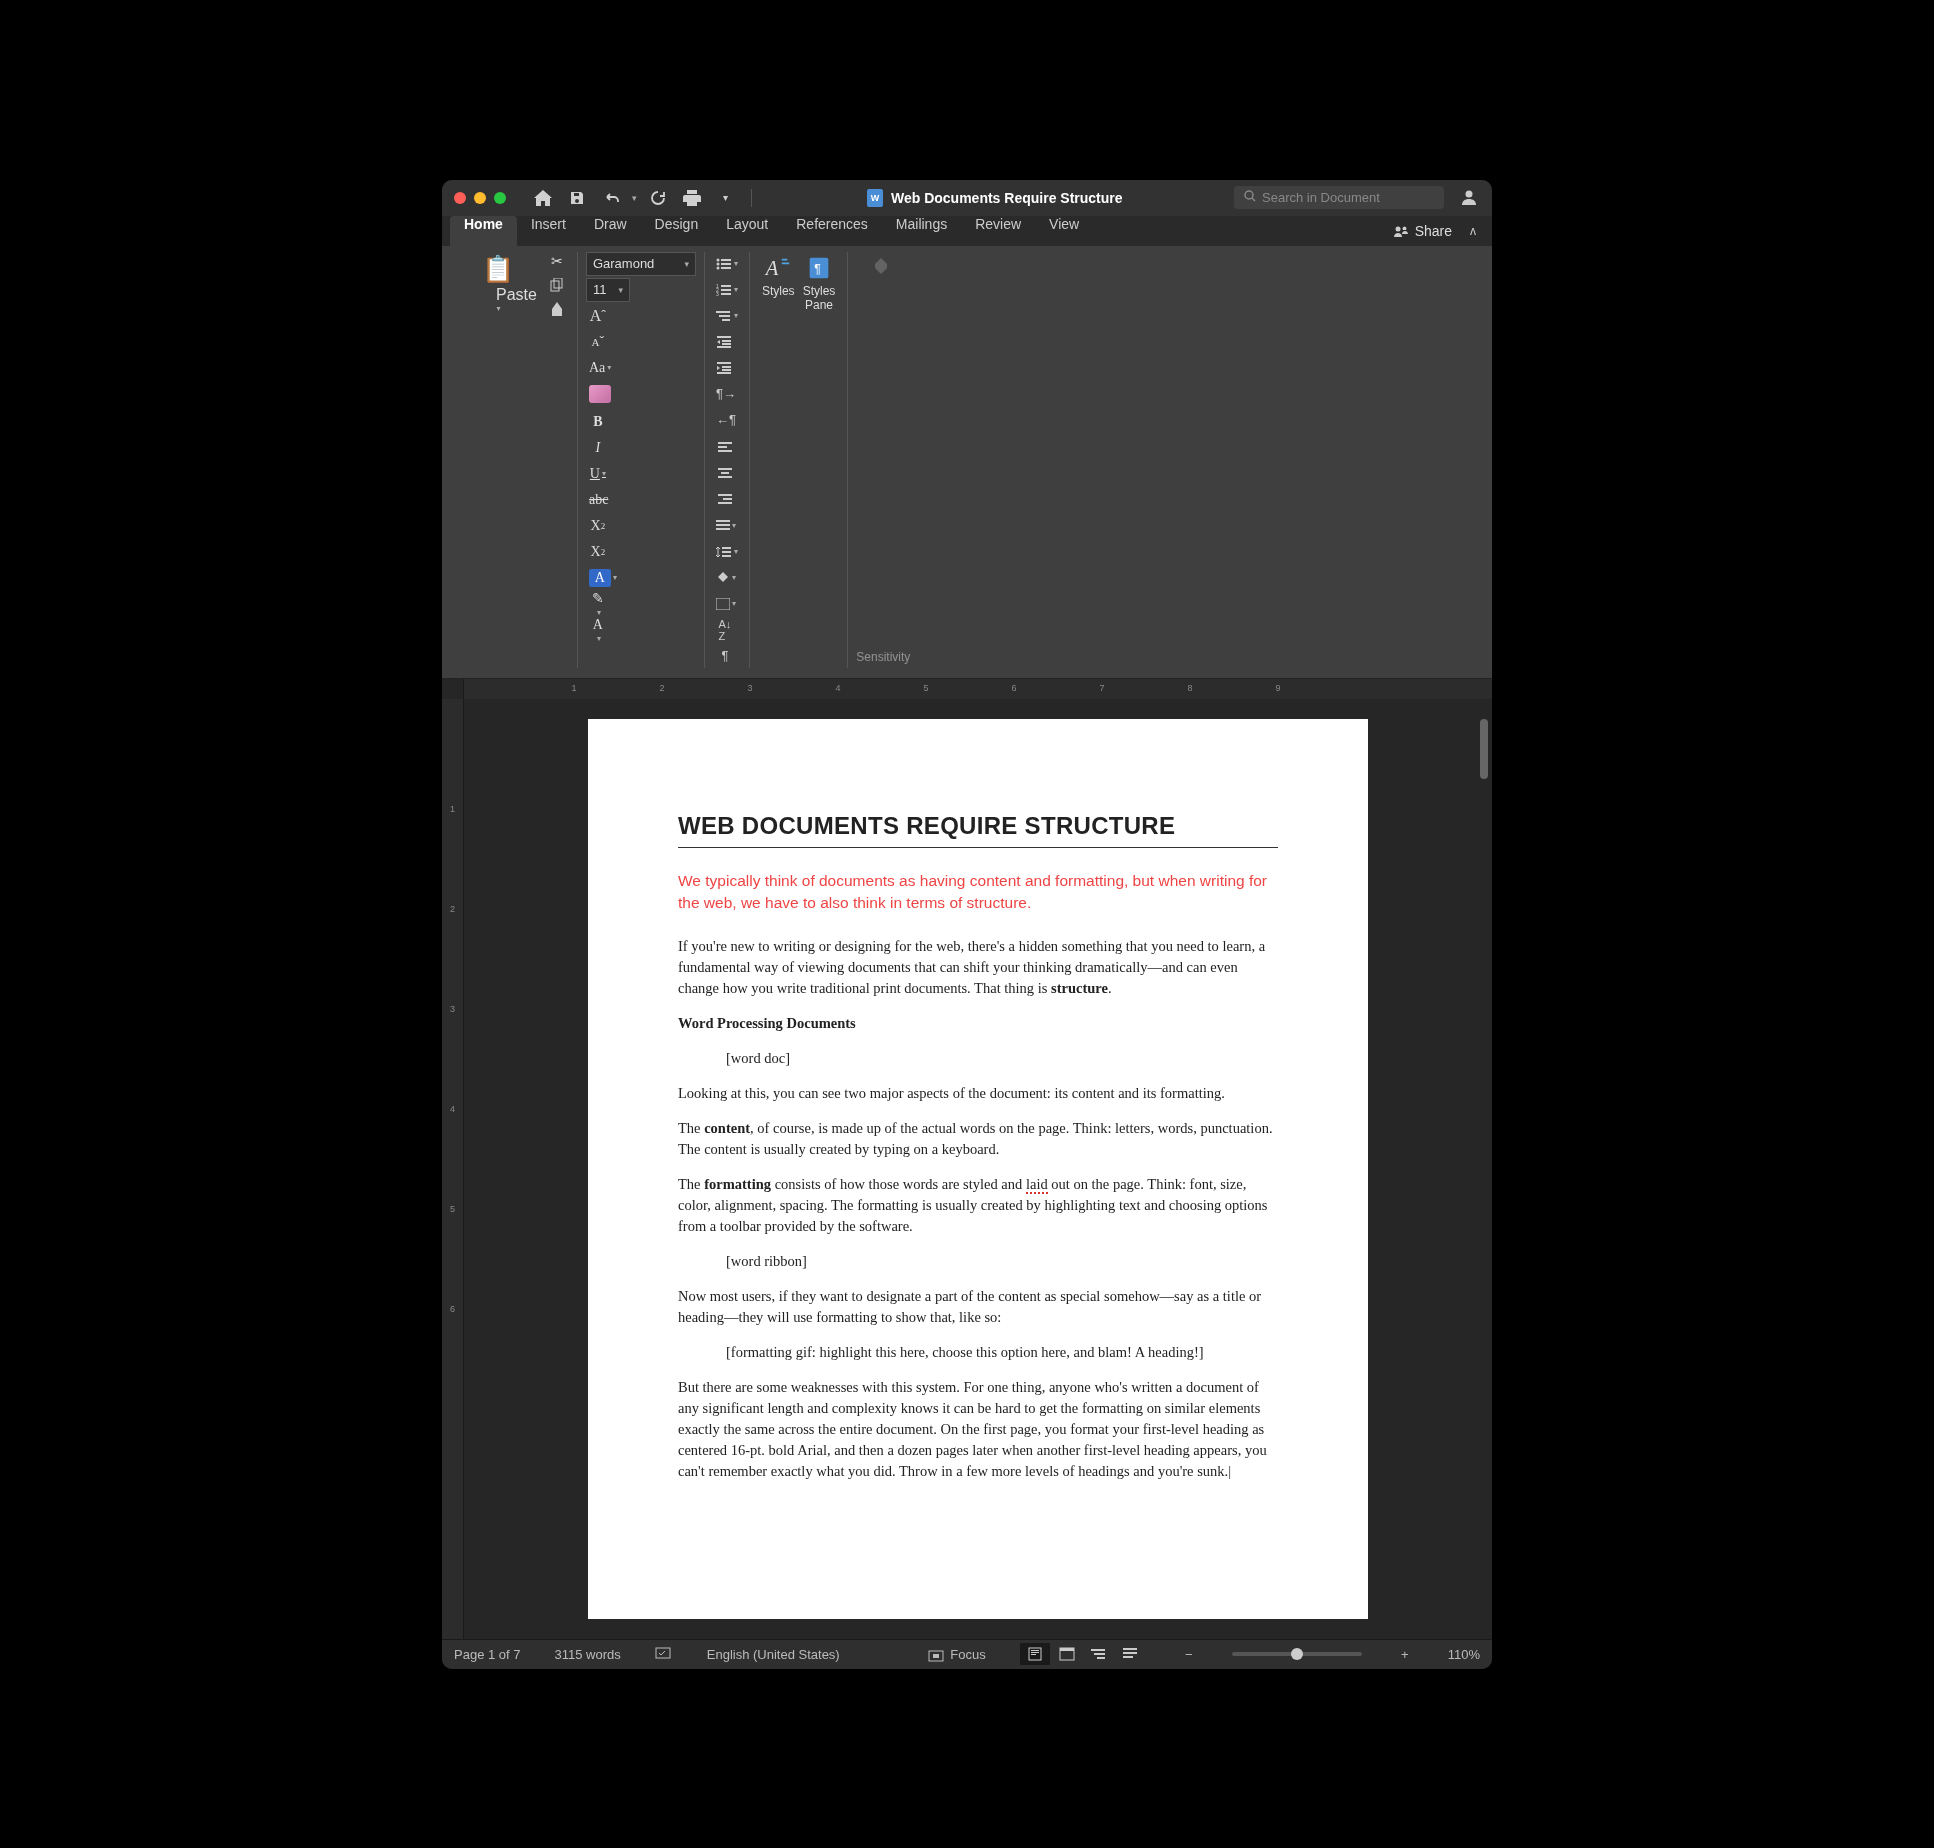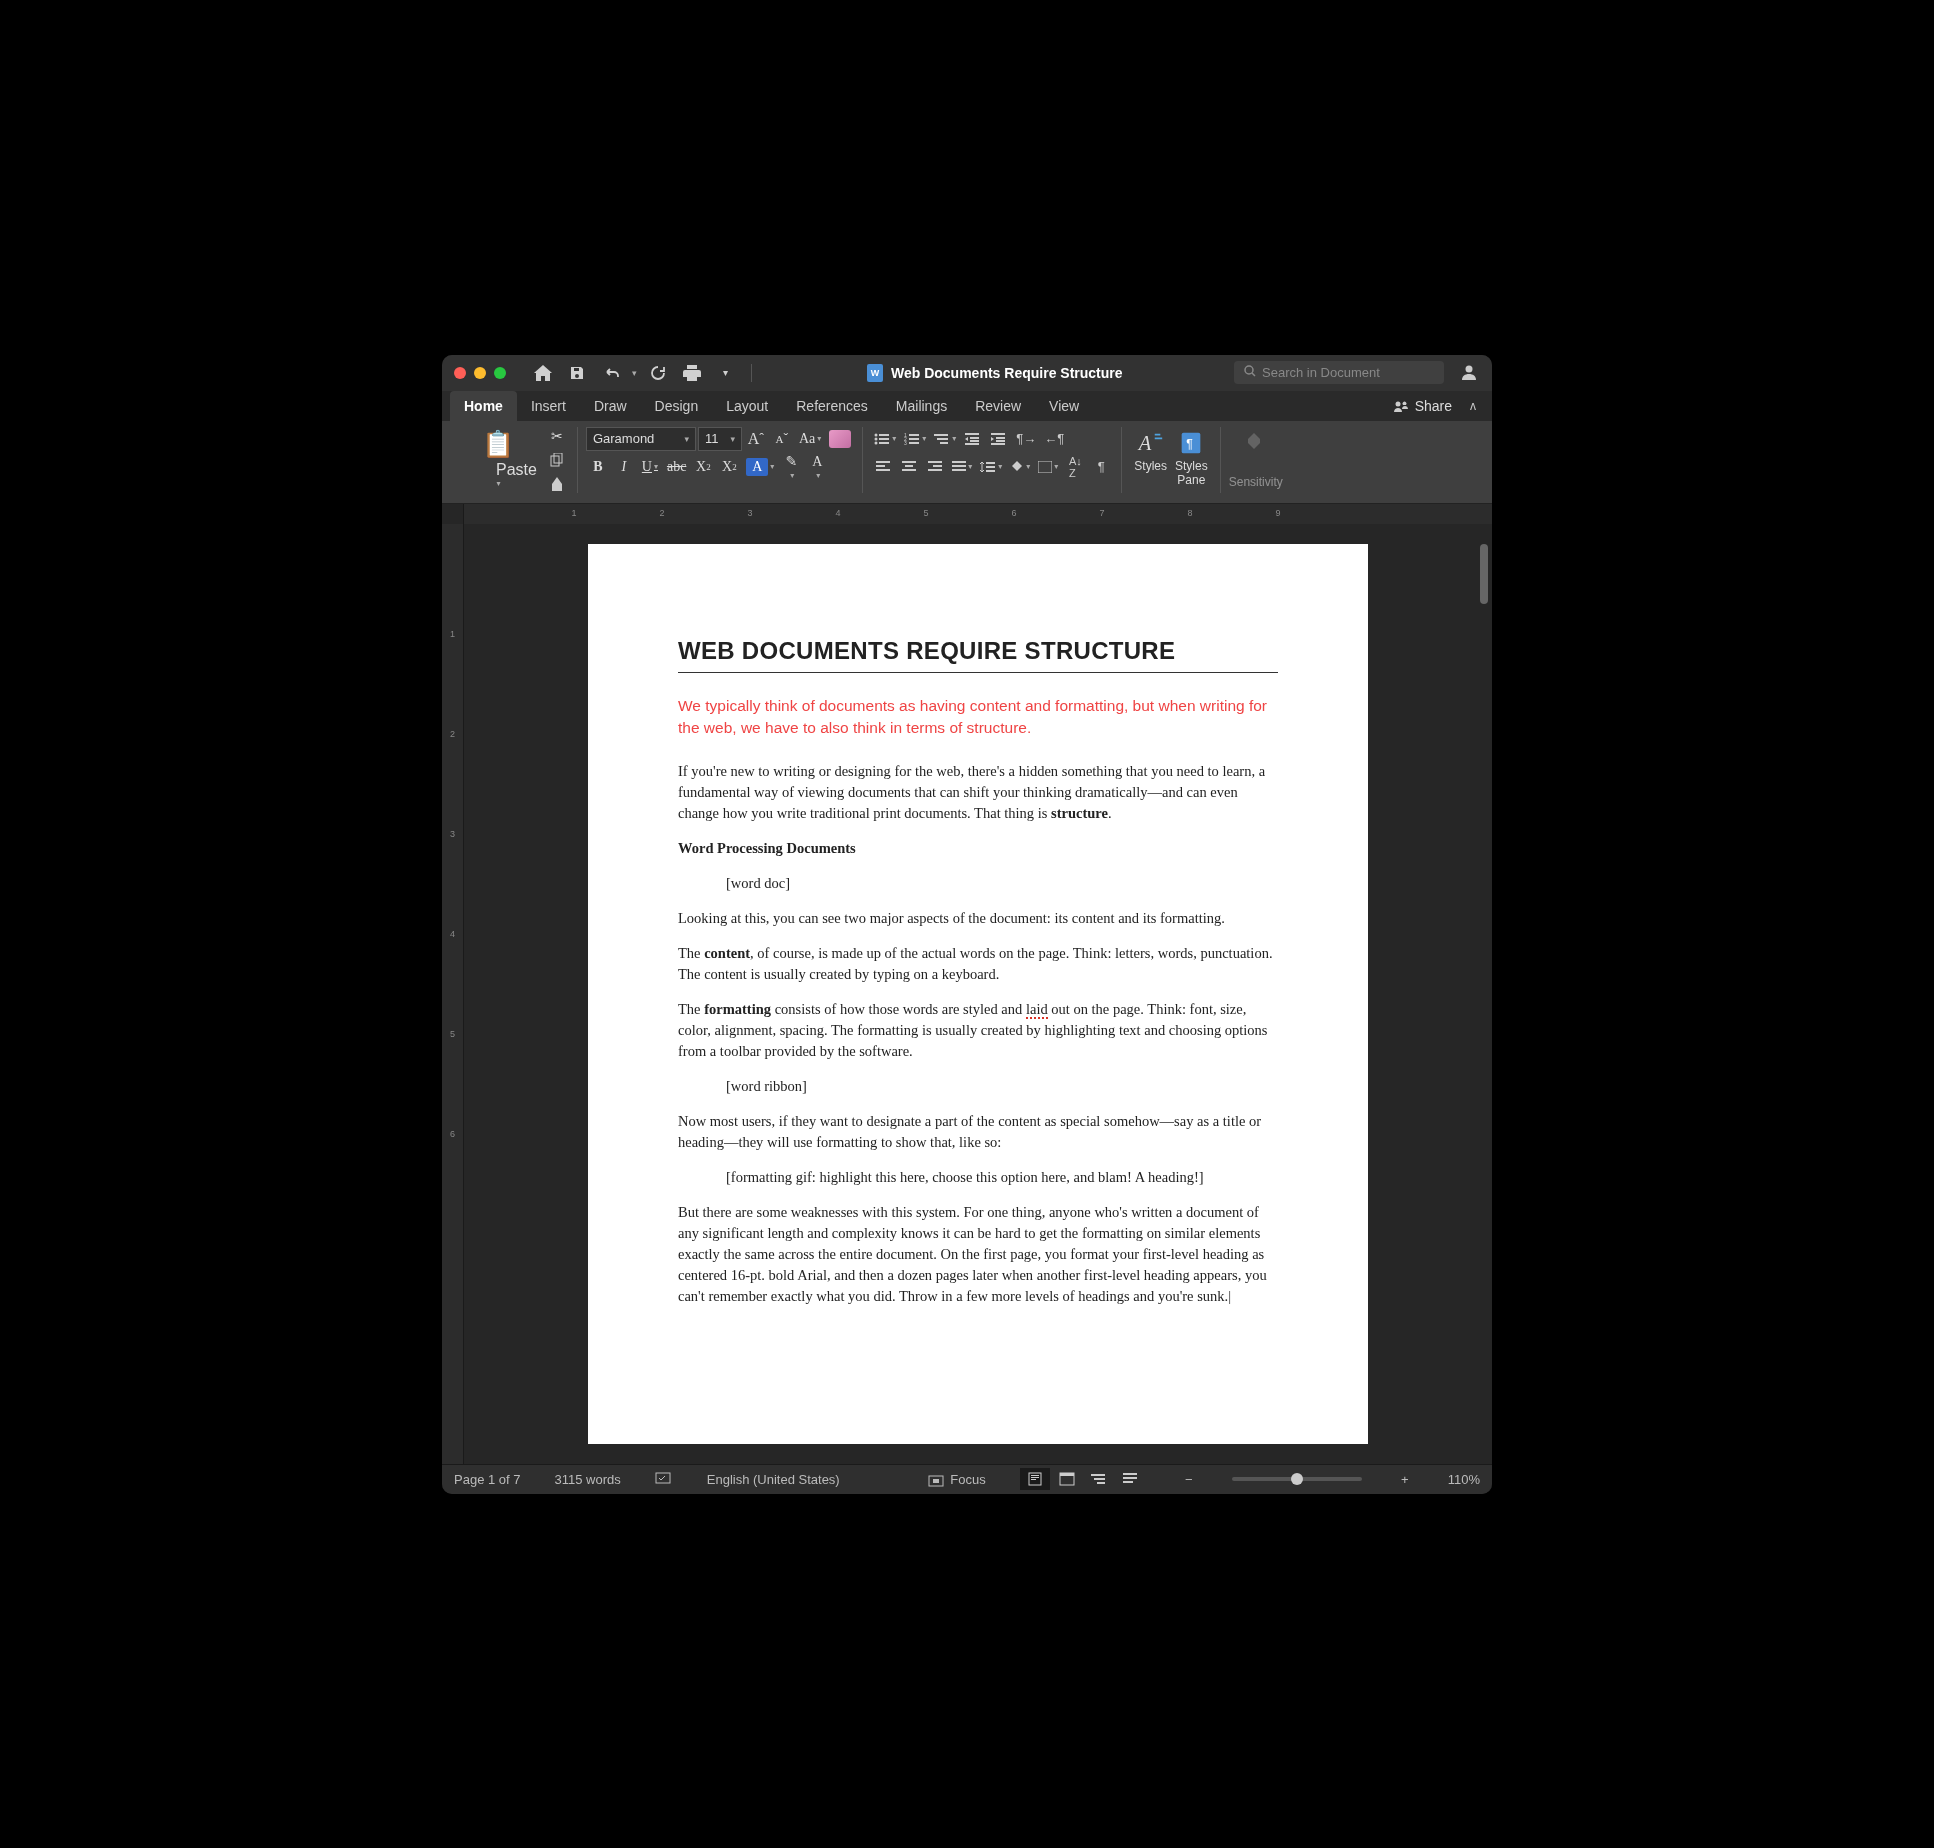--- a/index.html
+++ b/index.html
@@ -89,7 +89,6 @@
     .tab {
       padding: 0 14px;
       display: flex;
-      align-items: center;
       font-size: 14px;
       color: #ccc;
       cursor: default;

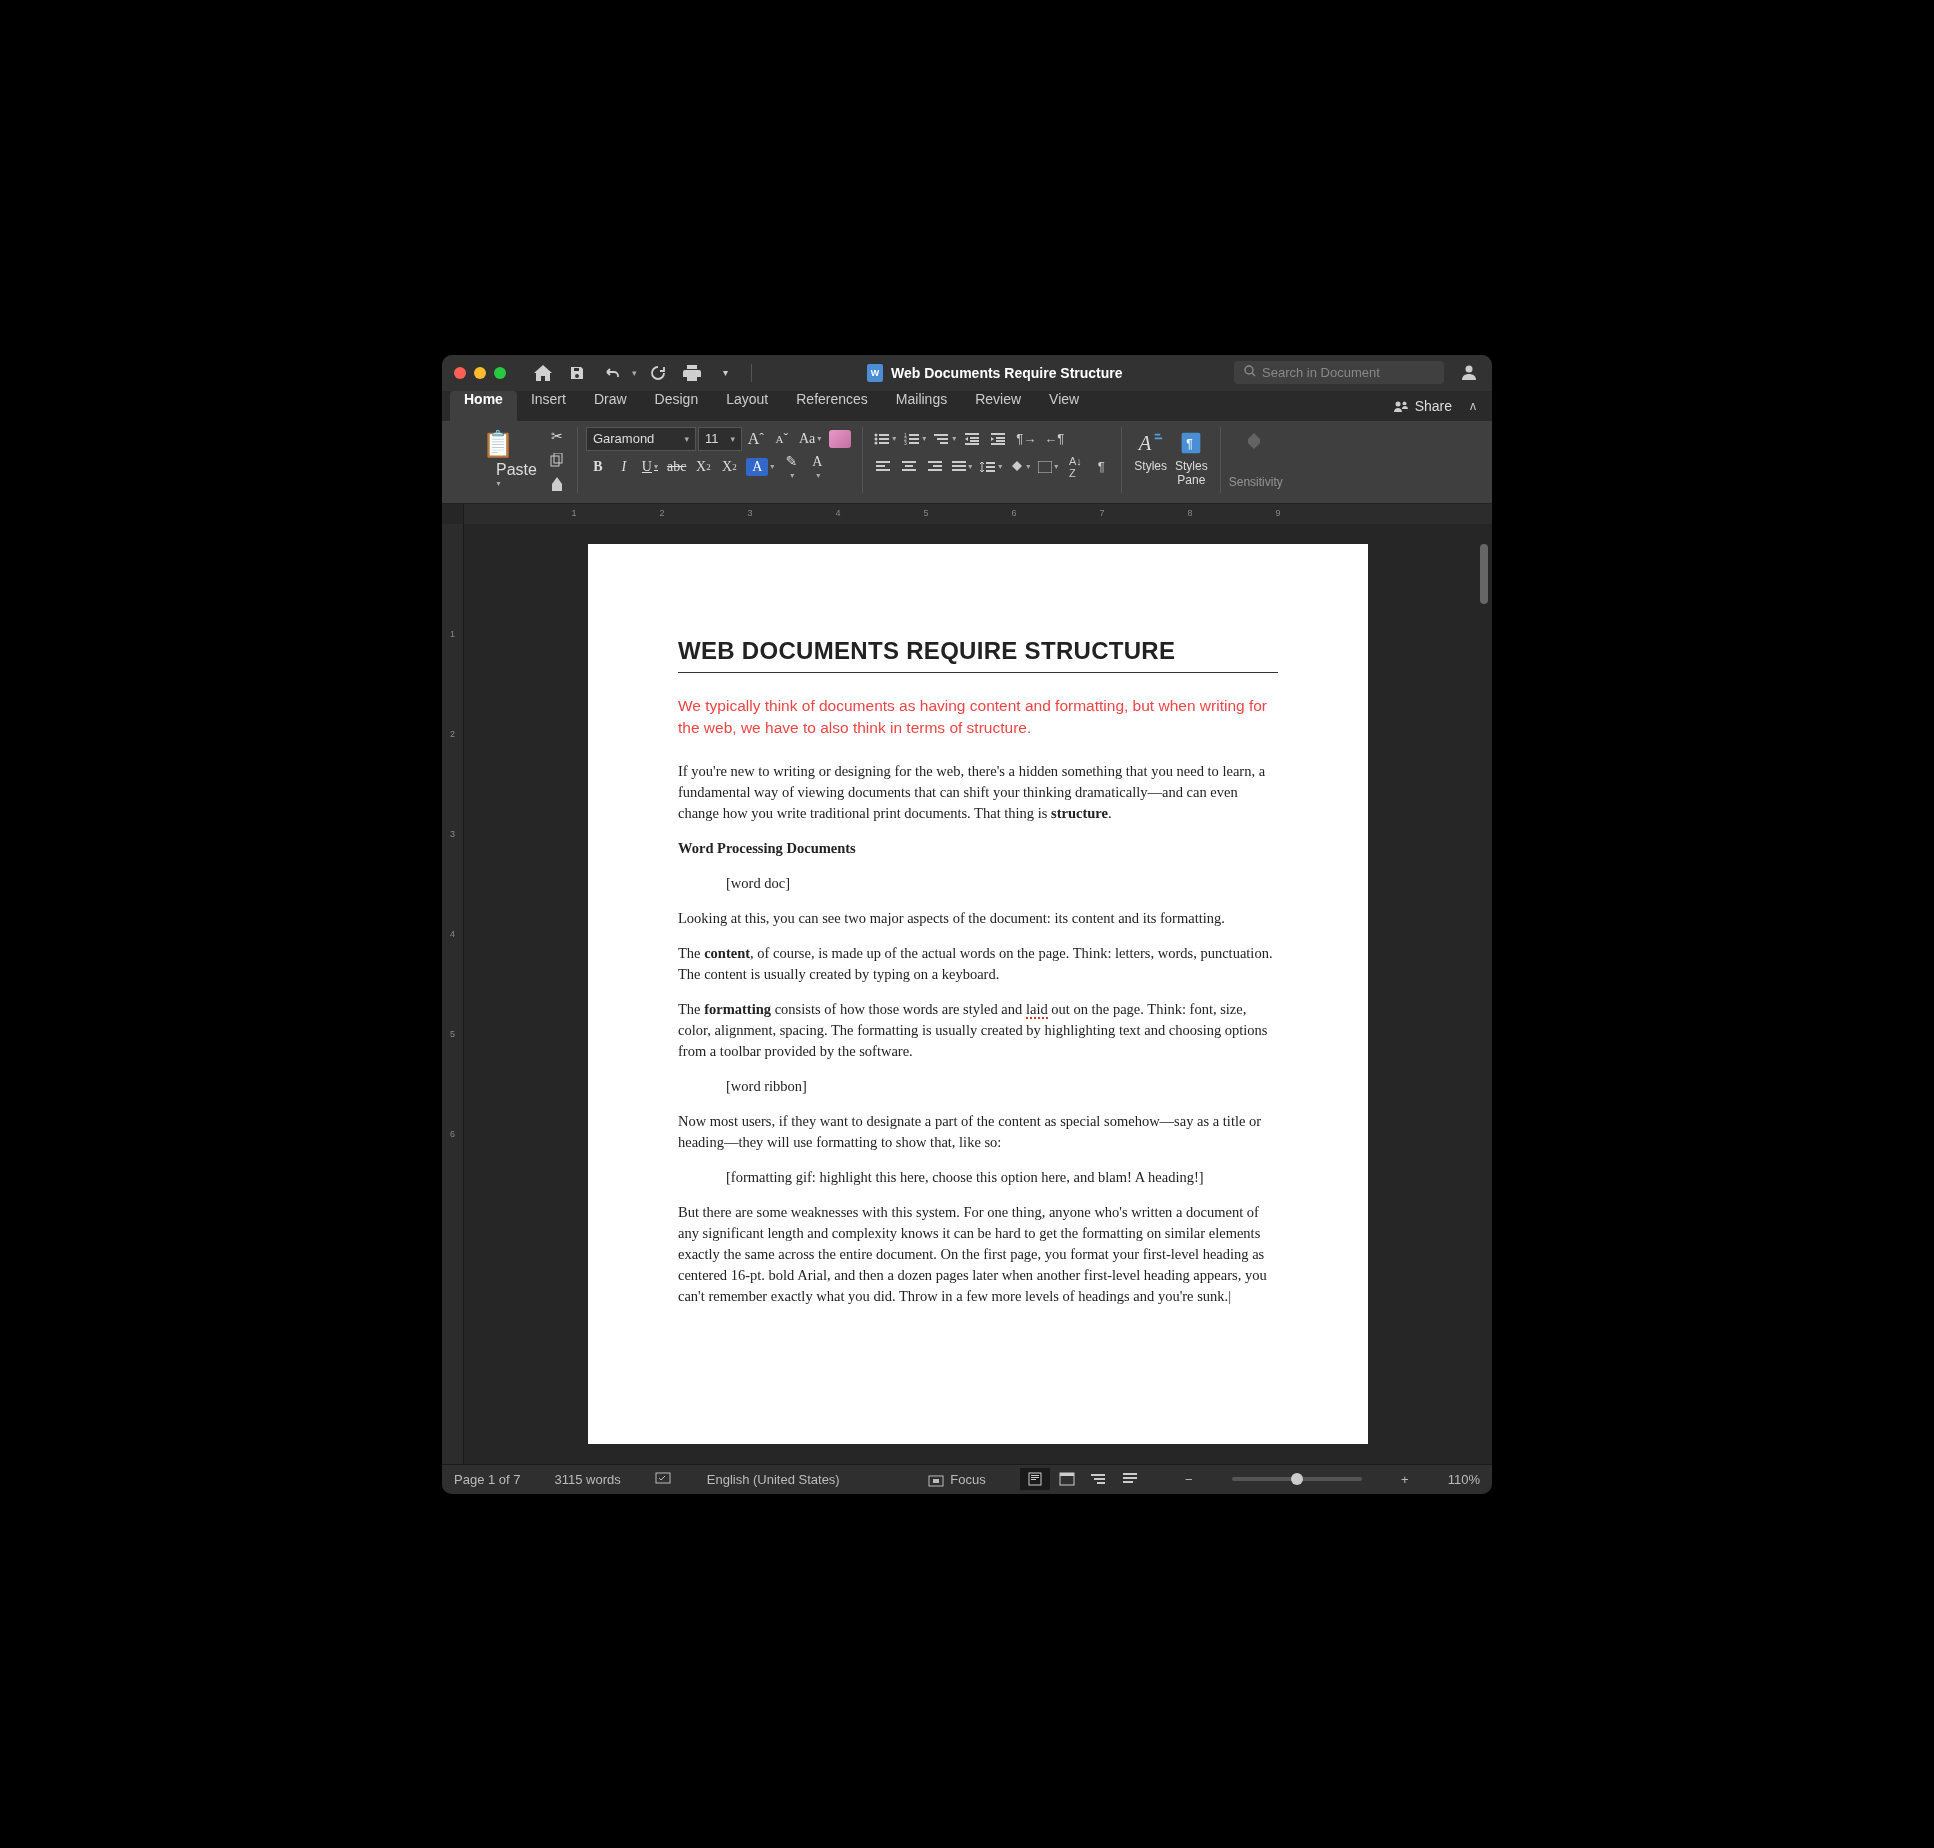--- a/index.html
+++ b/index.html
@@ -136,7 +136,7 @@
       cursor: default;
     }
     .r-btn.drop::after { content: "▾"; font-size: 8px; margin-left: 2px; color: #aaa; }
-    .r-row { display: flex; align-items: flex-start; gap: 2px; }
+    .r-row { display: flex; align-items: flex-start; gap: 2px; flex-direction: column; }
     .r-stack { display: flex; flex-direction: column; gap: 4px; }
 
     .paste-big {

